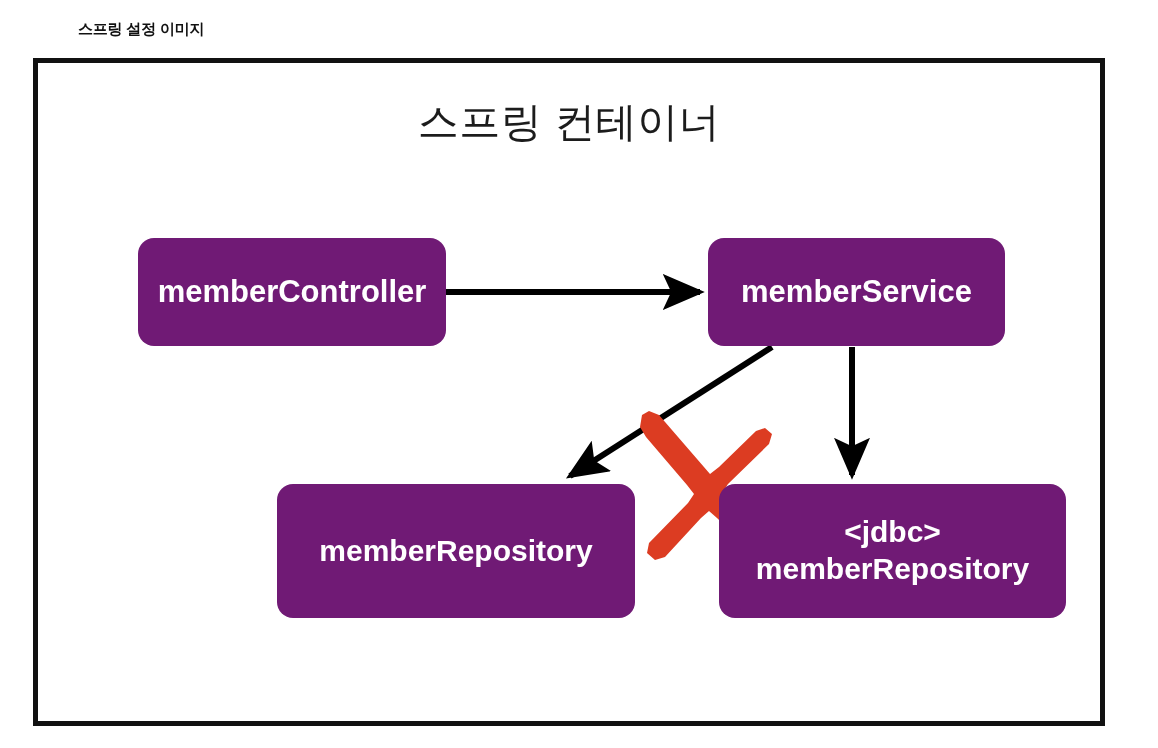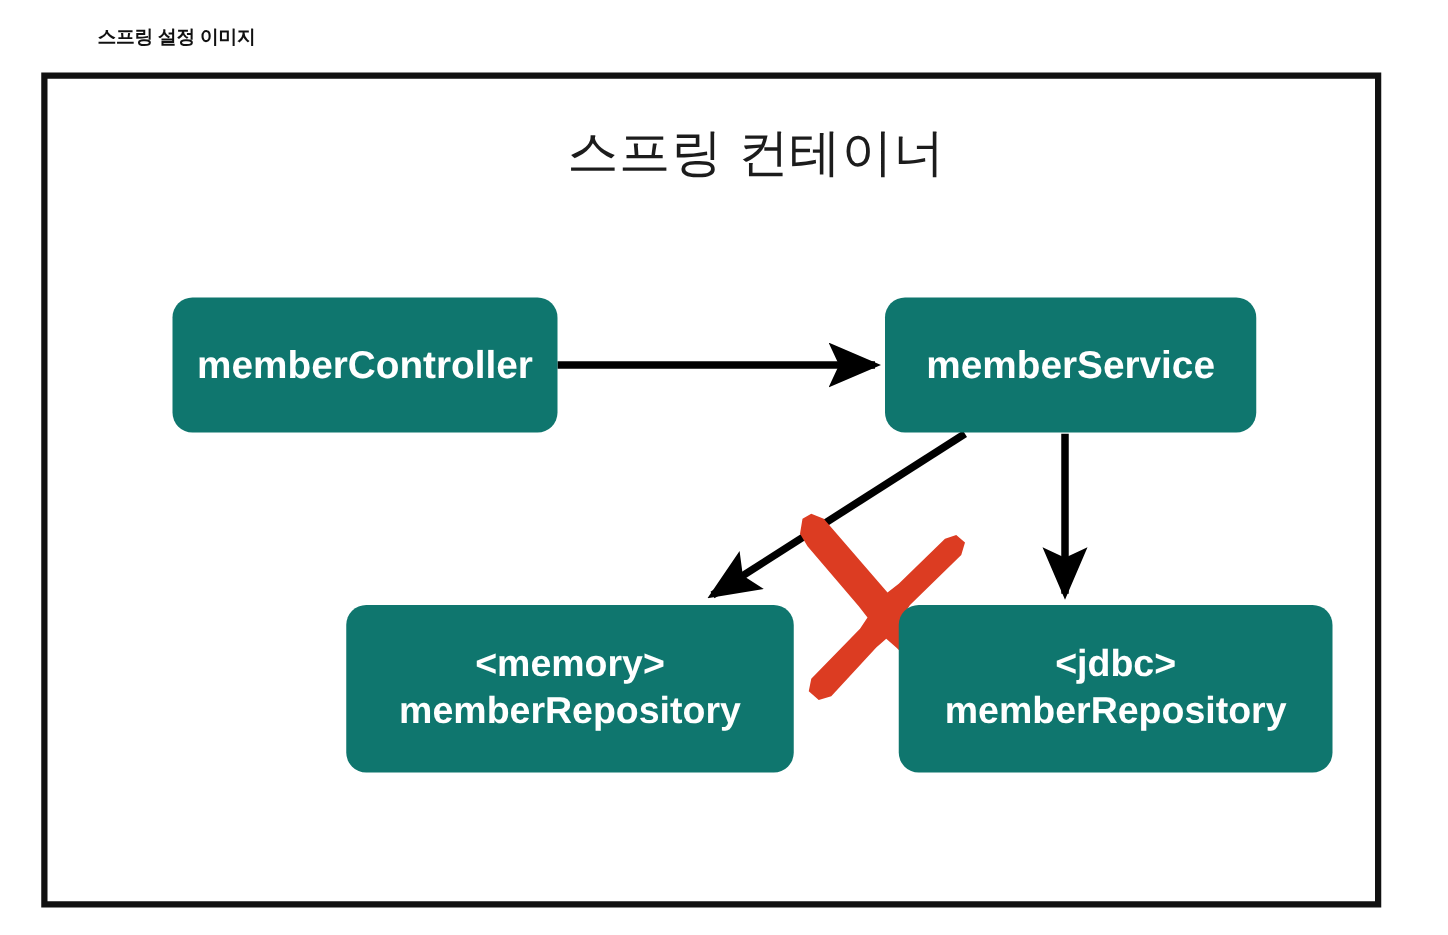--- a/index.html
+++ b/index.html
@@ -50,7 +50,6 @@
     color: #1c1c1c;
     font-weight: 400;
     letter-spacing: 0.5px;
-    padding-left: 36px;
   }
 
   

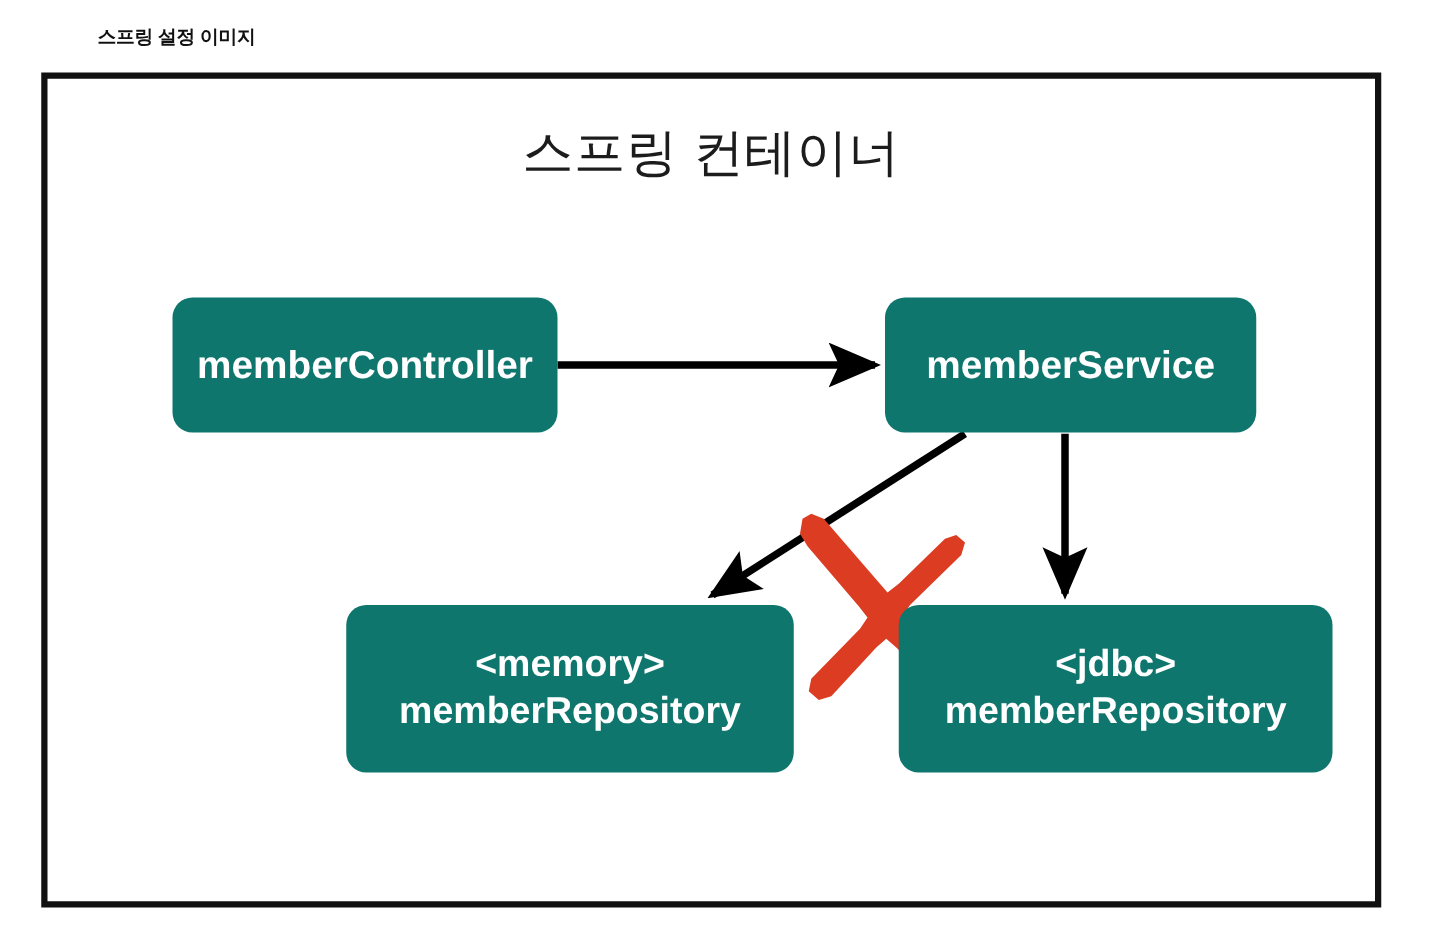--- a/index.html
+++ b/index.html
@@ -55,7 +55,7 @@
   
   .bean-box {
     position: absolute;
-    background: #0f766e;
+    background: #701a75;
     border-radius: 16px;
     color: #ffffff;
     display: flex;

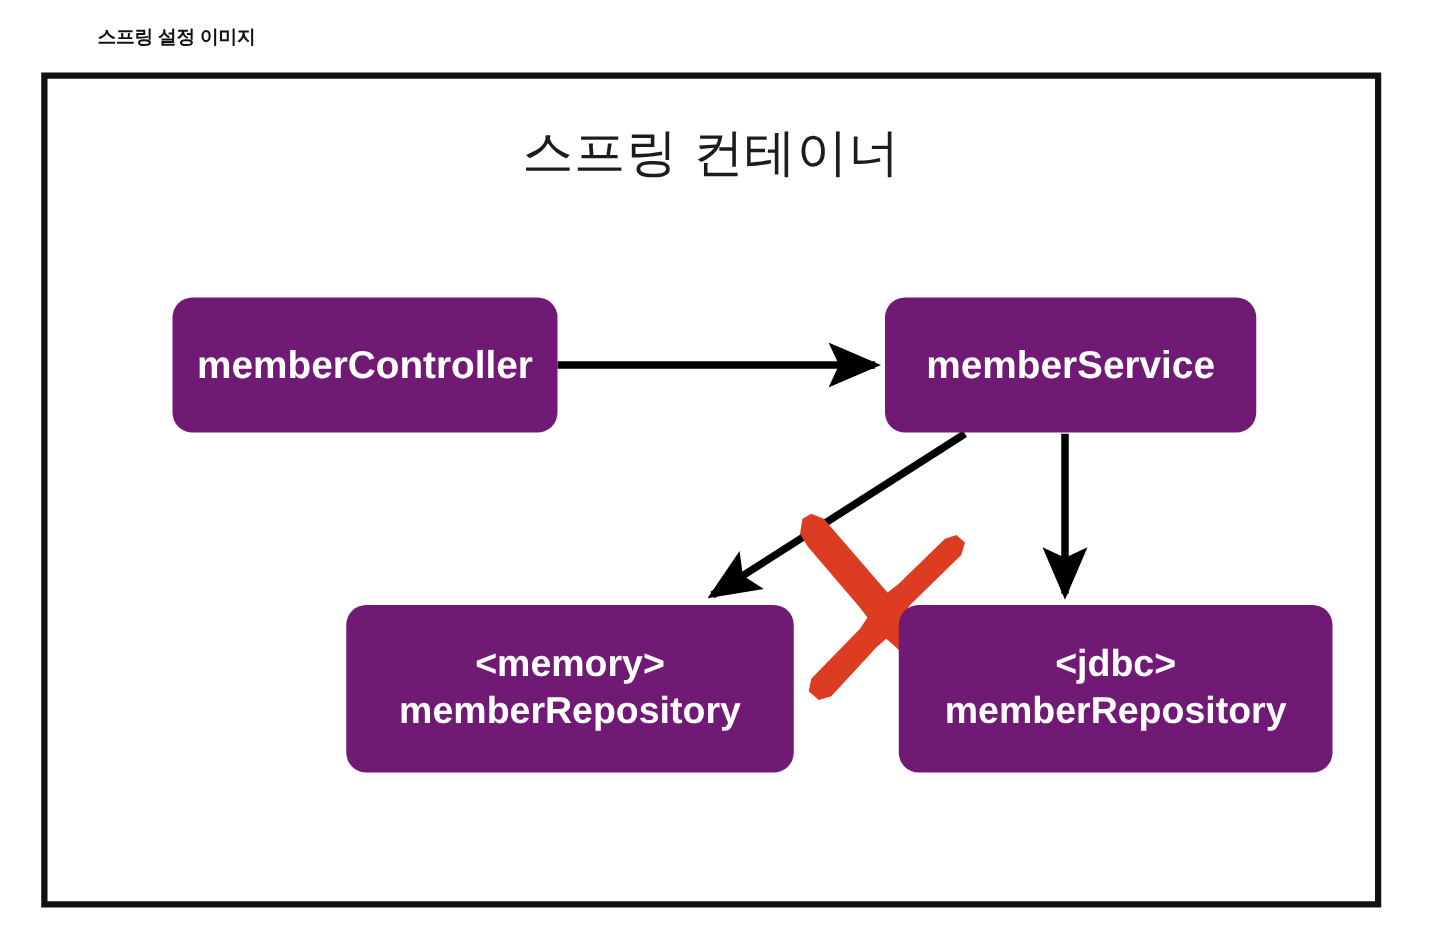--- a/index.html
+++ b/index.html
@@ -145,7 +145,6 @@
   </div>
 
   <div class="bean-box" id="box-memory-repository">
-    <span class="bean-line">&lt;memory&gt;</span>
     <span class="bean-line">memberRepository</span>
   </div>
 

